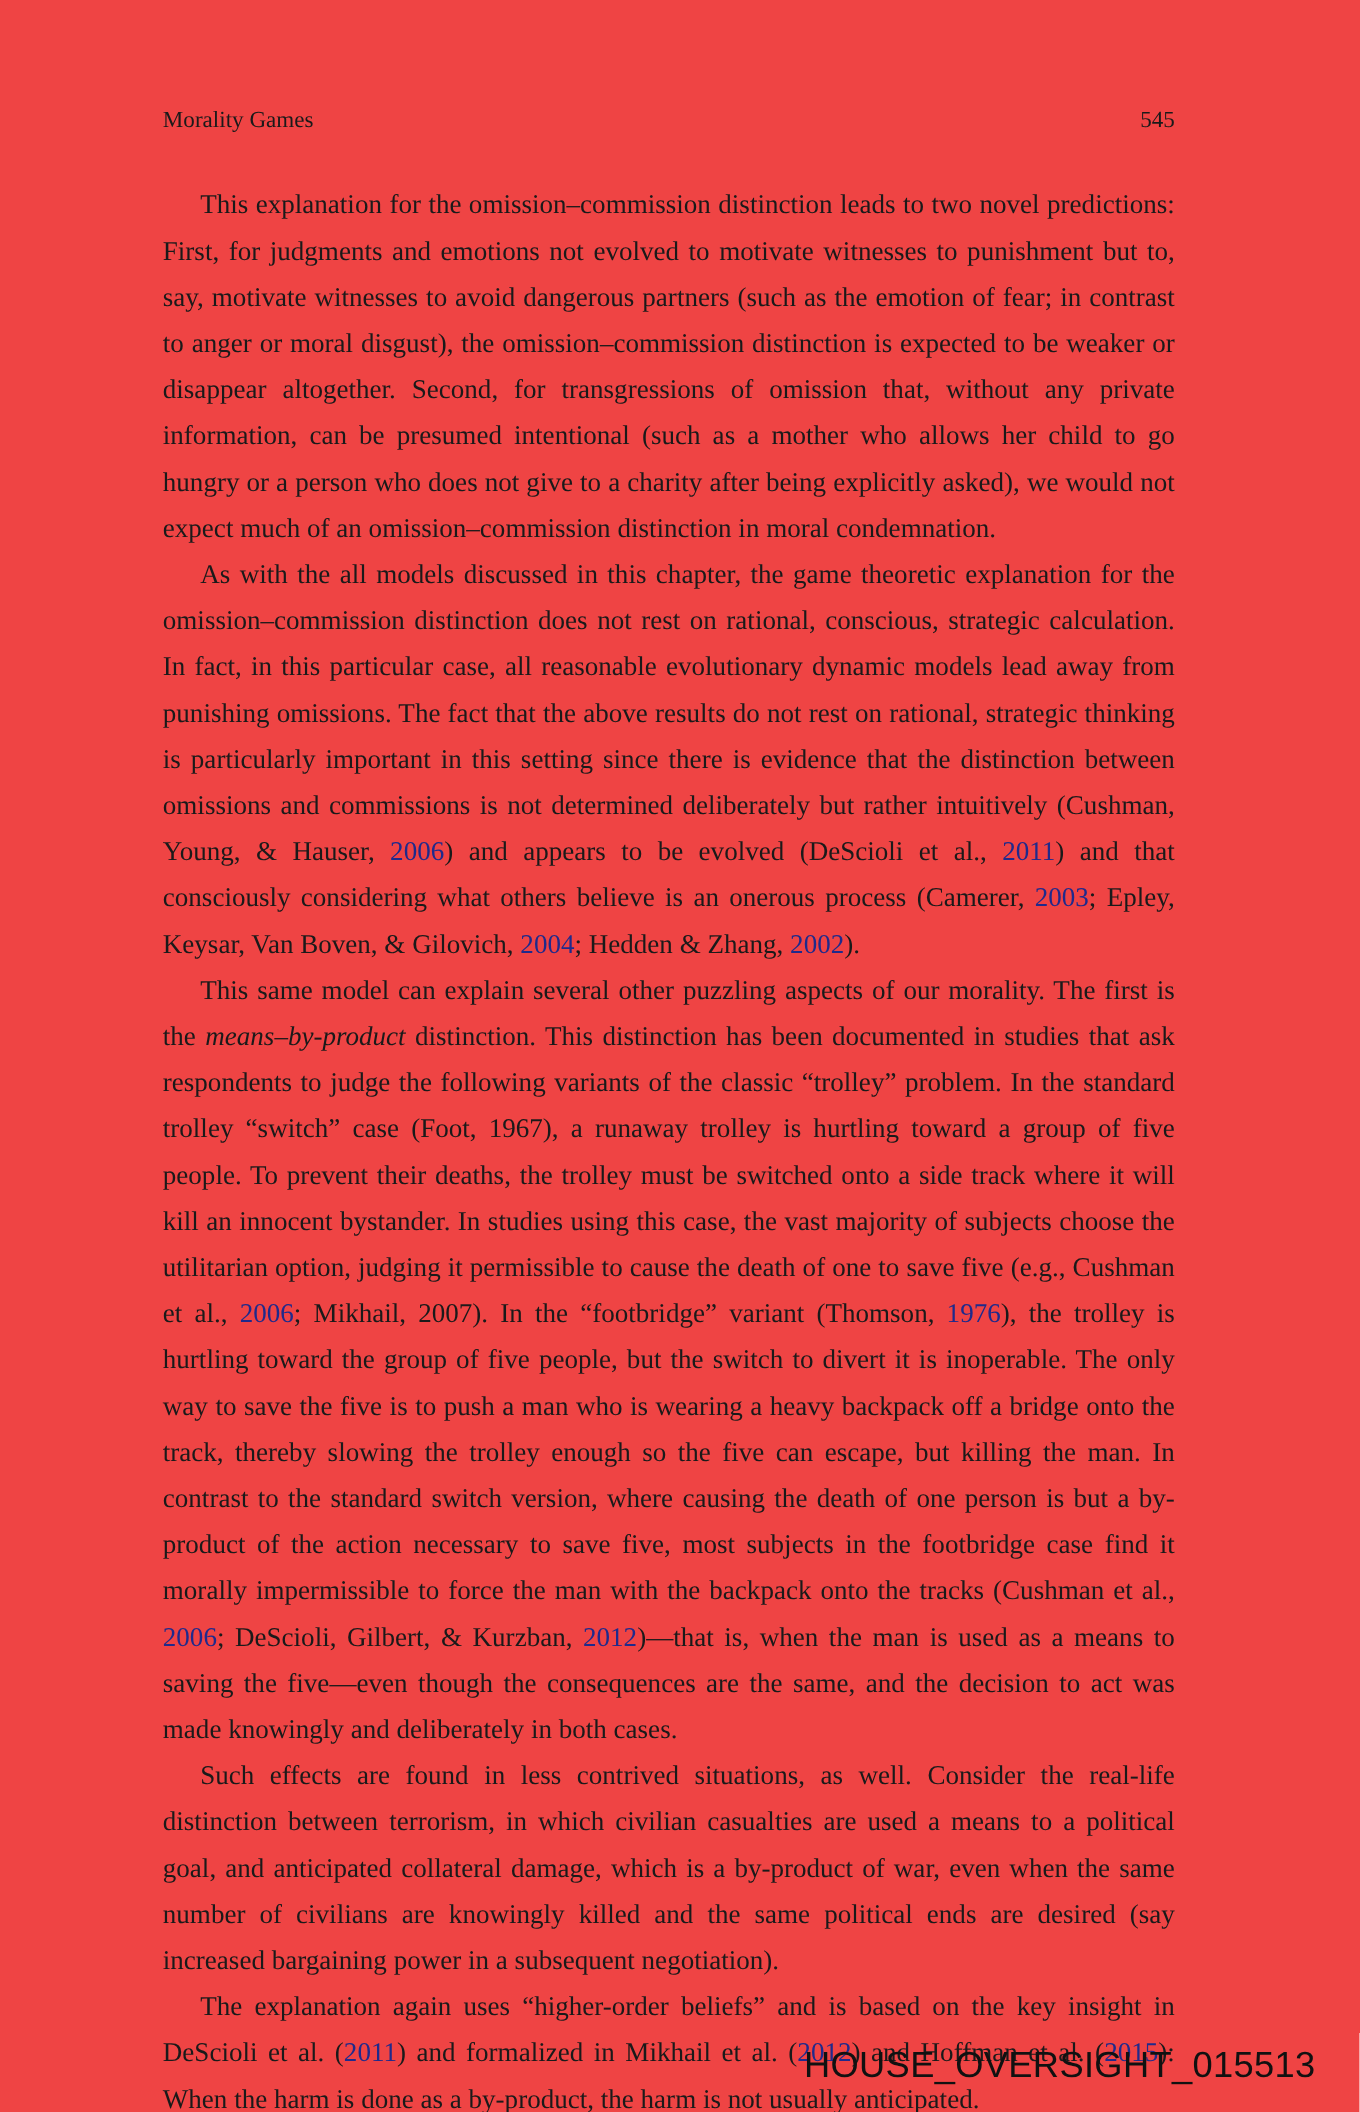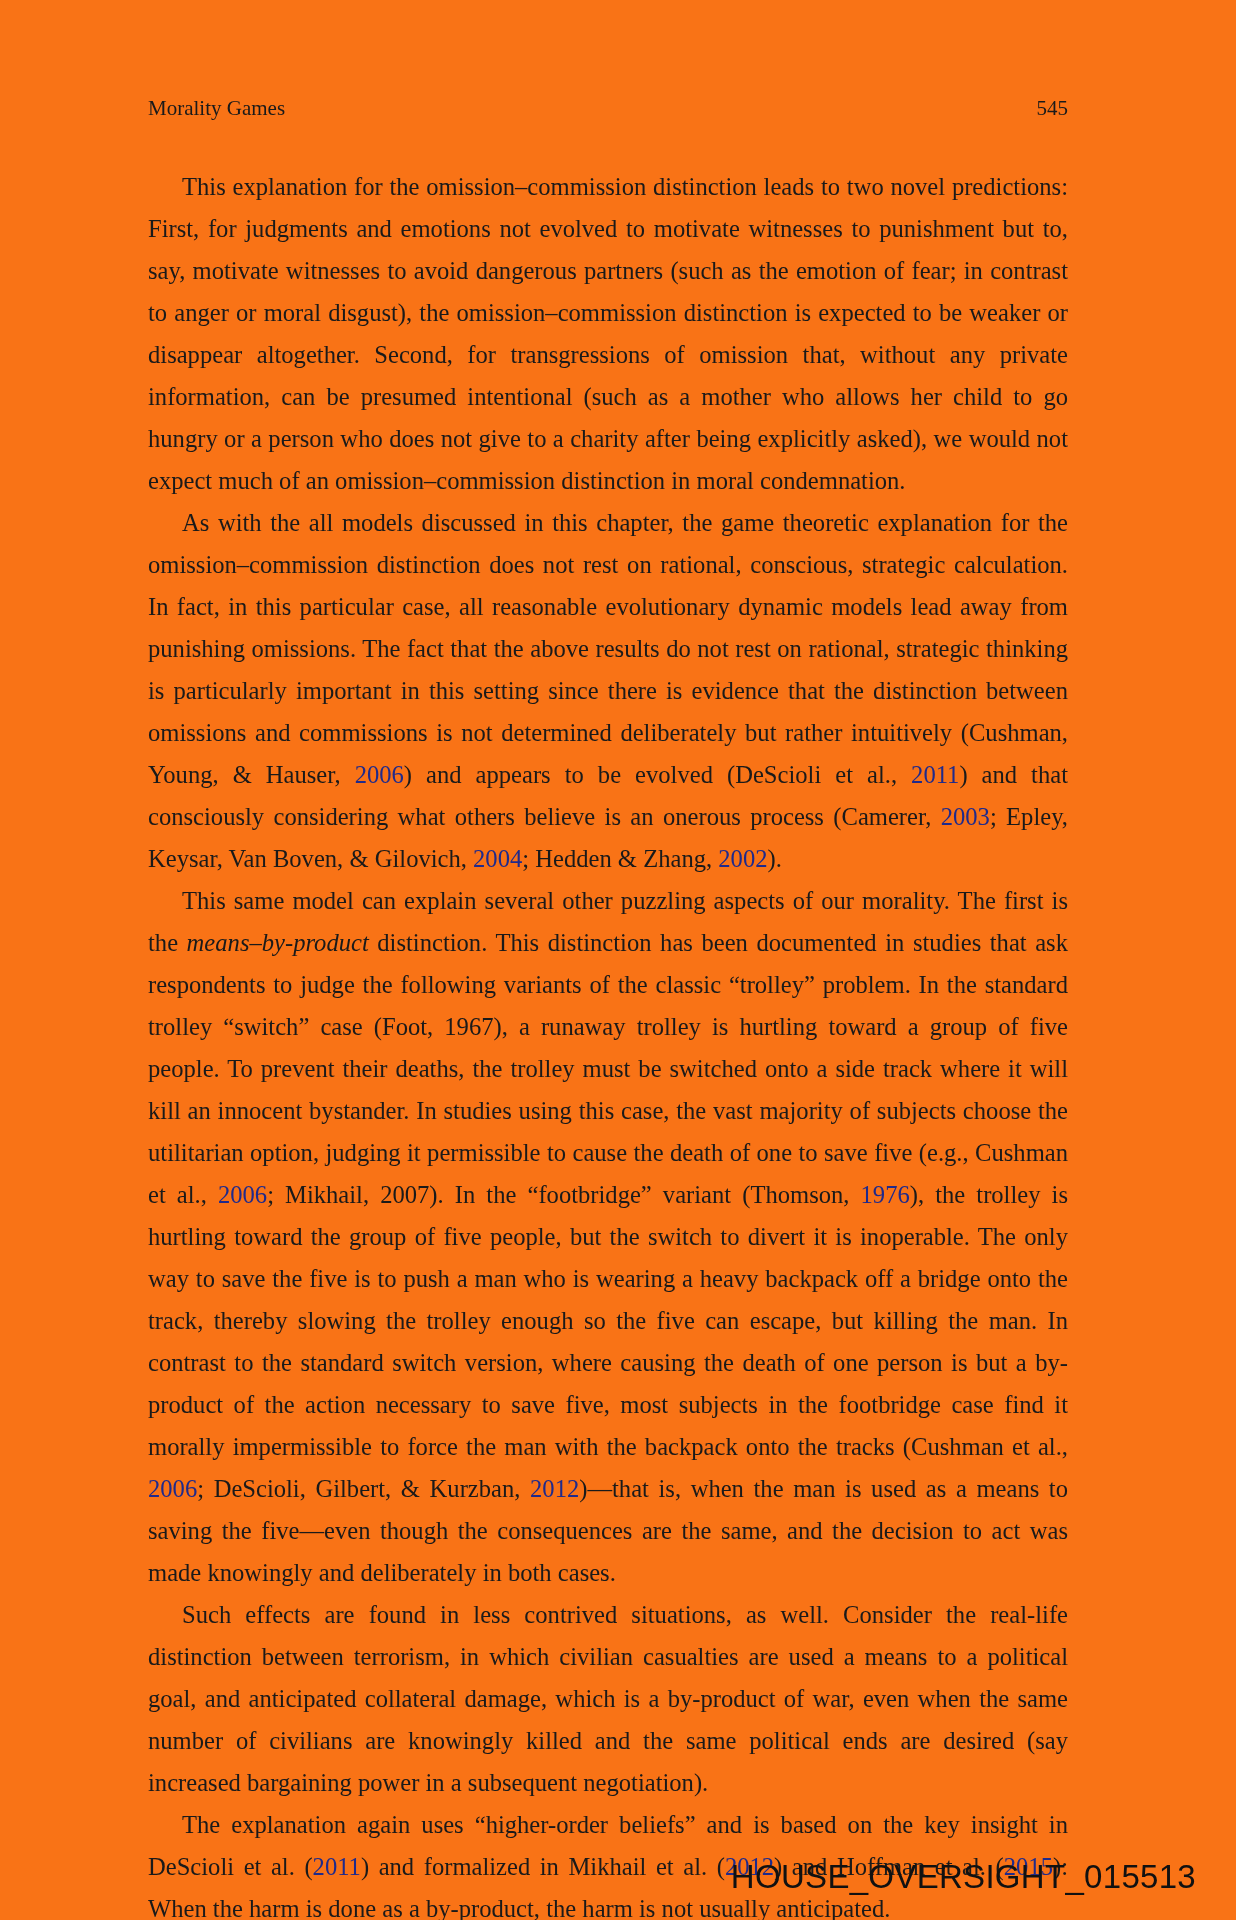--- a/index.html
+++ b/index.html
@@ -4,7 +4,7 @@
 <style>
   html, body { margin: 0; padding: 0; background: #ffffff; }
   body { width: 1236px; height: 1920px; position: relative; overflow: hidden; }
-  .page { position: absolute; left: 0; top: 0; width: 1236px; height: 1920px; background: #f97316; }
+  .page { position: absolute; left: 0; top: 0; width: 1236px; height: 1920px; background: #ef4444; }
   .running-head {
     position: absolute; left: 148px; top: 96px; width: 920px;
     font-family: "Liberation Serif", "DejaVu Serif", serif;

